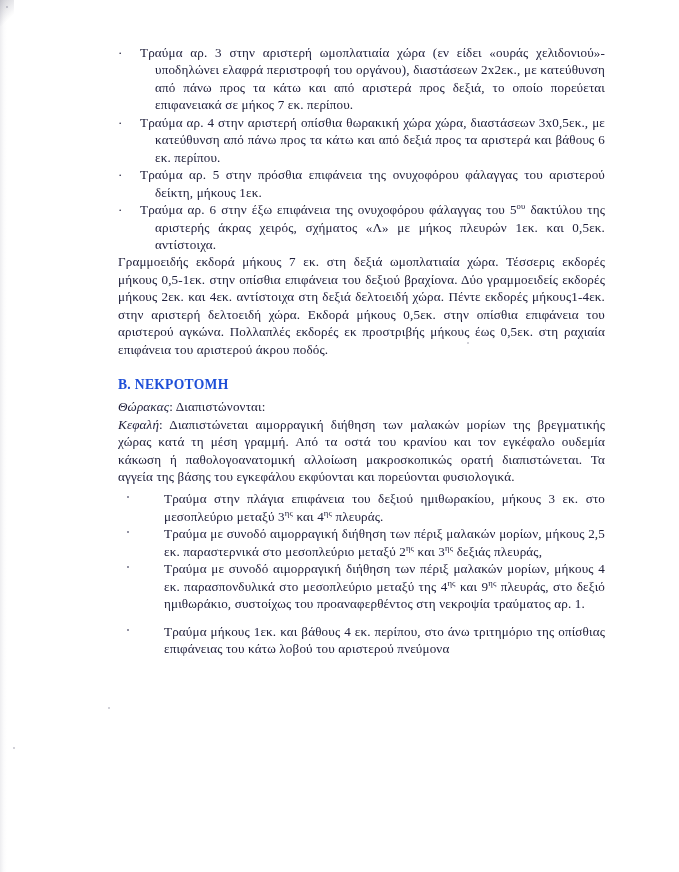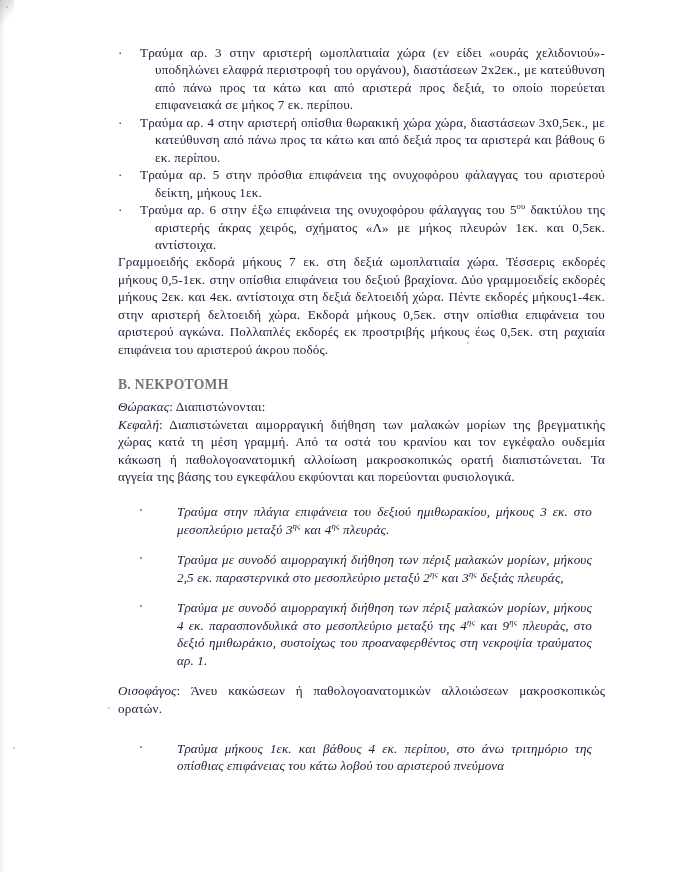--- a/index.html
+++ b/index.html
@@ -108,7 +108,7 @@
     font-family: "Liberation Serif", "DejaVu Serif", serif;
     font-weight: bold;
     font-size: 13.6px;
-    color: #737373;
+    color: #1d4ed8;
     letter-spacing: 0.3px;
     margin: 0;
   }

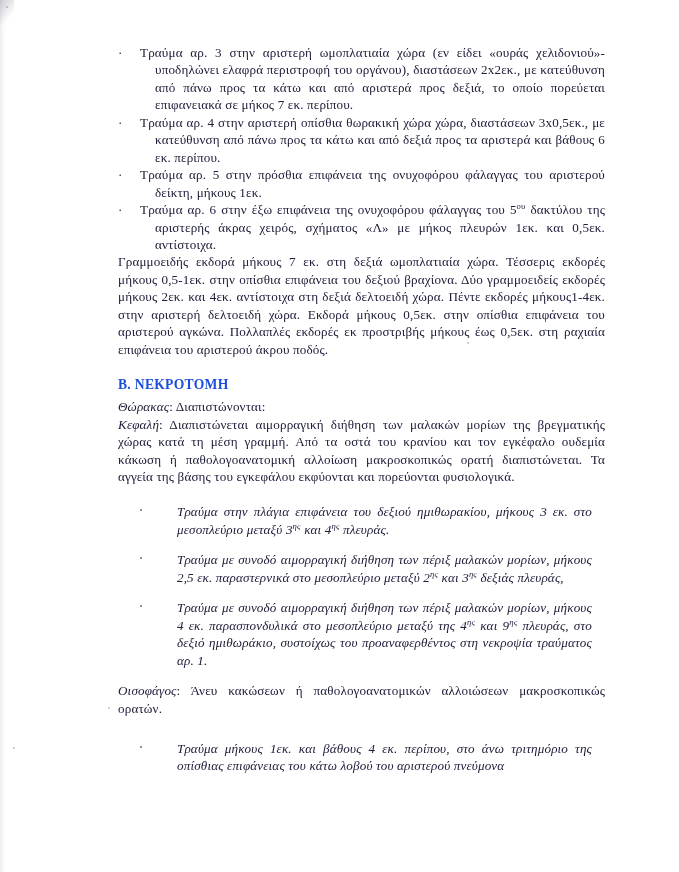--- a/index.html
+++ b/index.html
@@ -90,8 +90,7 @@
   .dot-item {
     position: relative;
     padding-left: 46px;
-    margin: 13px;
-    font-style: italic;
+    margin: 0;
   }
   .dot-item .dot-marker {
     position: absolute;

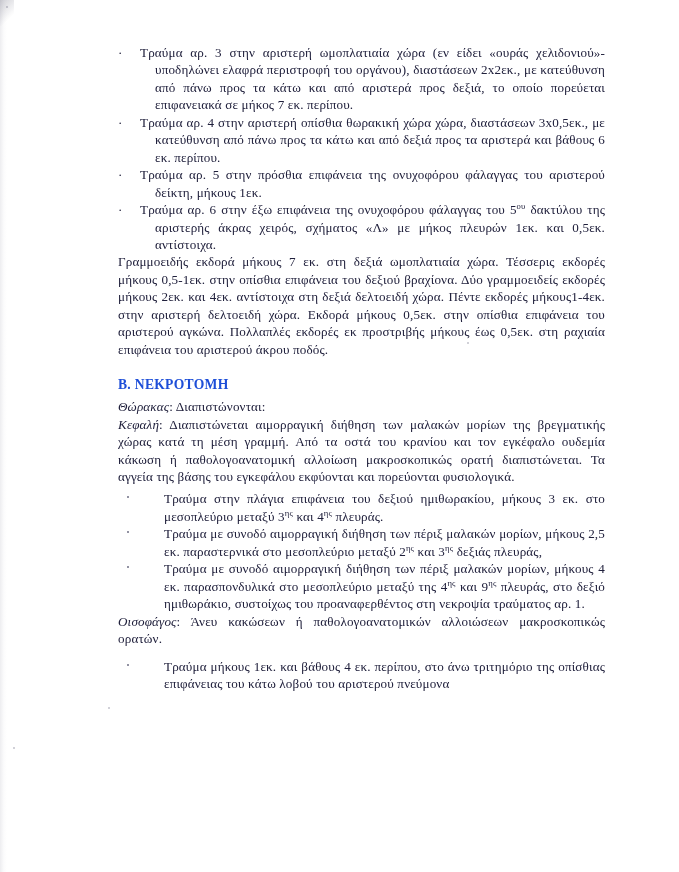--- a/index.html
+++ b/index.html
@@ -198,7 +198,6 @@
     </div>
 
 
-    <p class="para flush"><span class="organ-label">Οισοφάγος</span><span>: </span><span>Άνευ κακώσεων ή παθολογοανατομικών αλλοιώσεων μακροσκοπικώς ορατών.</span></p>
 
 
 

